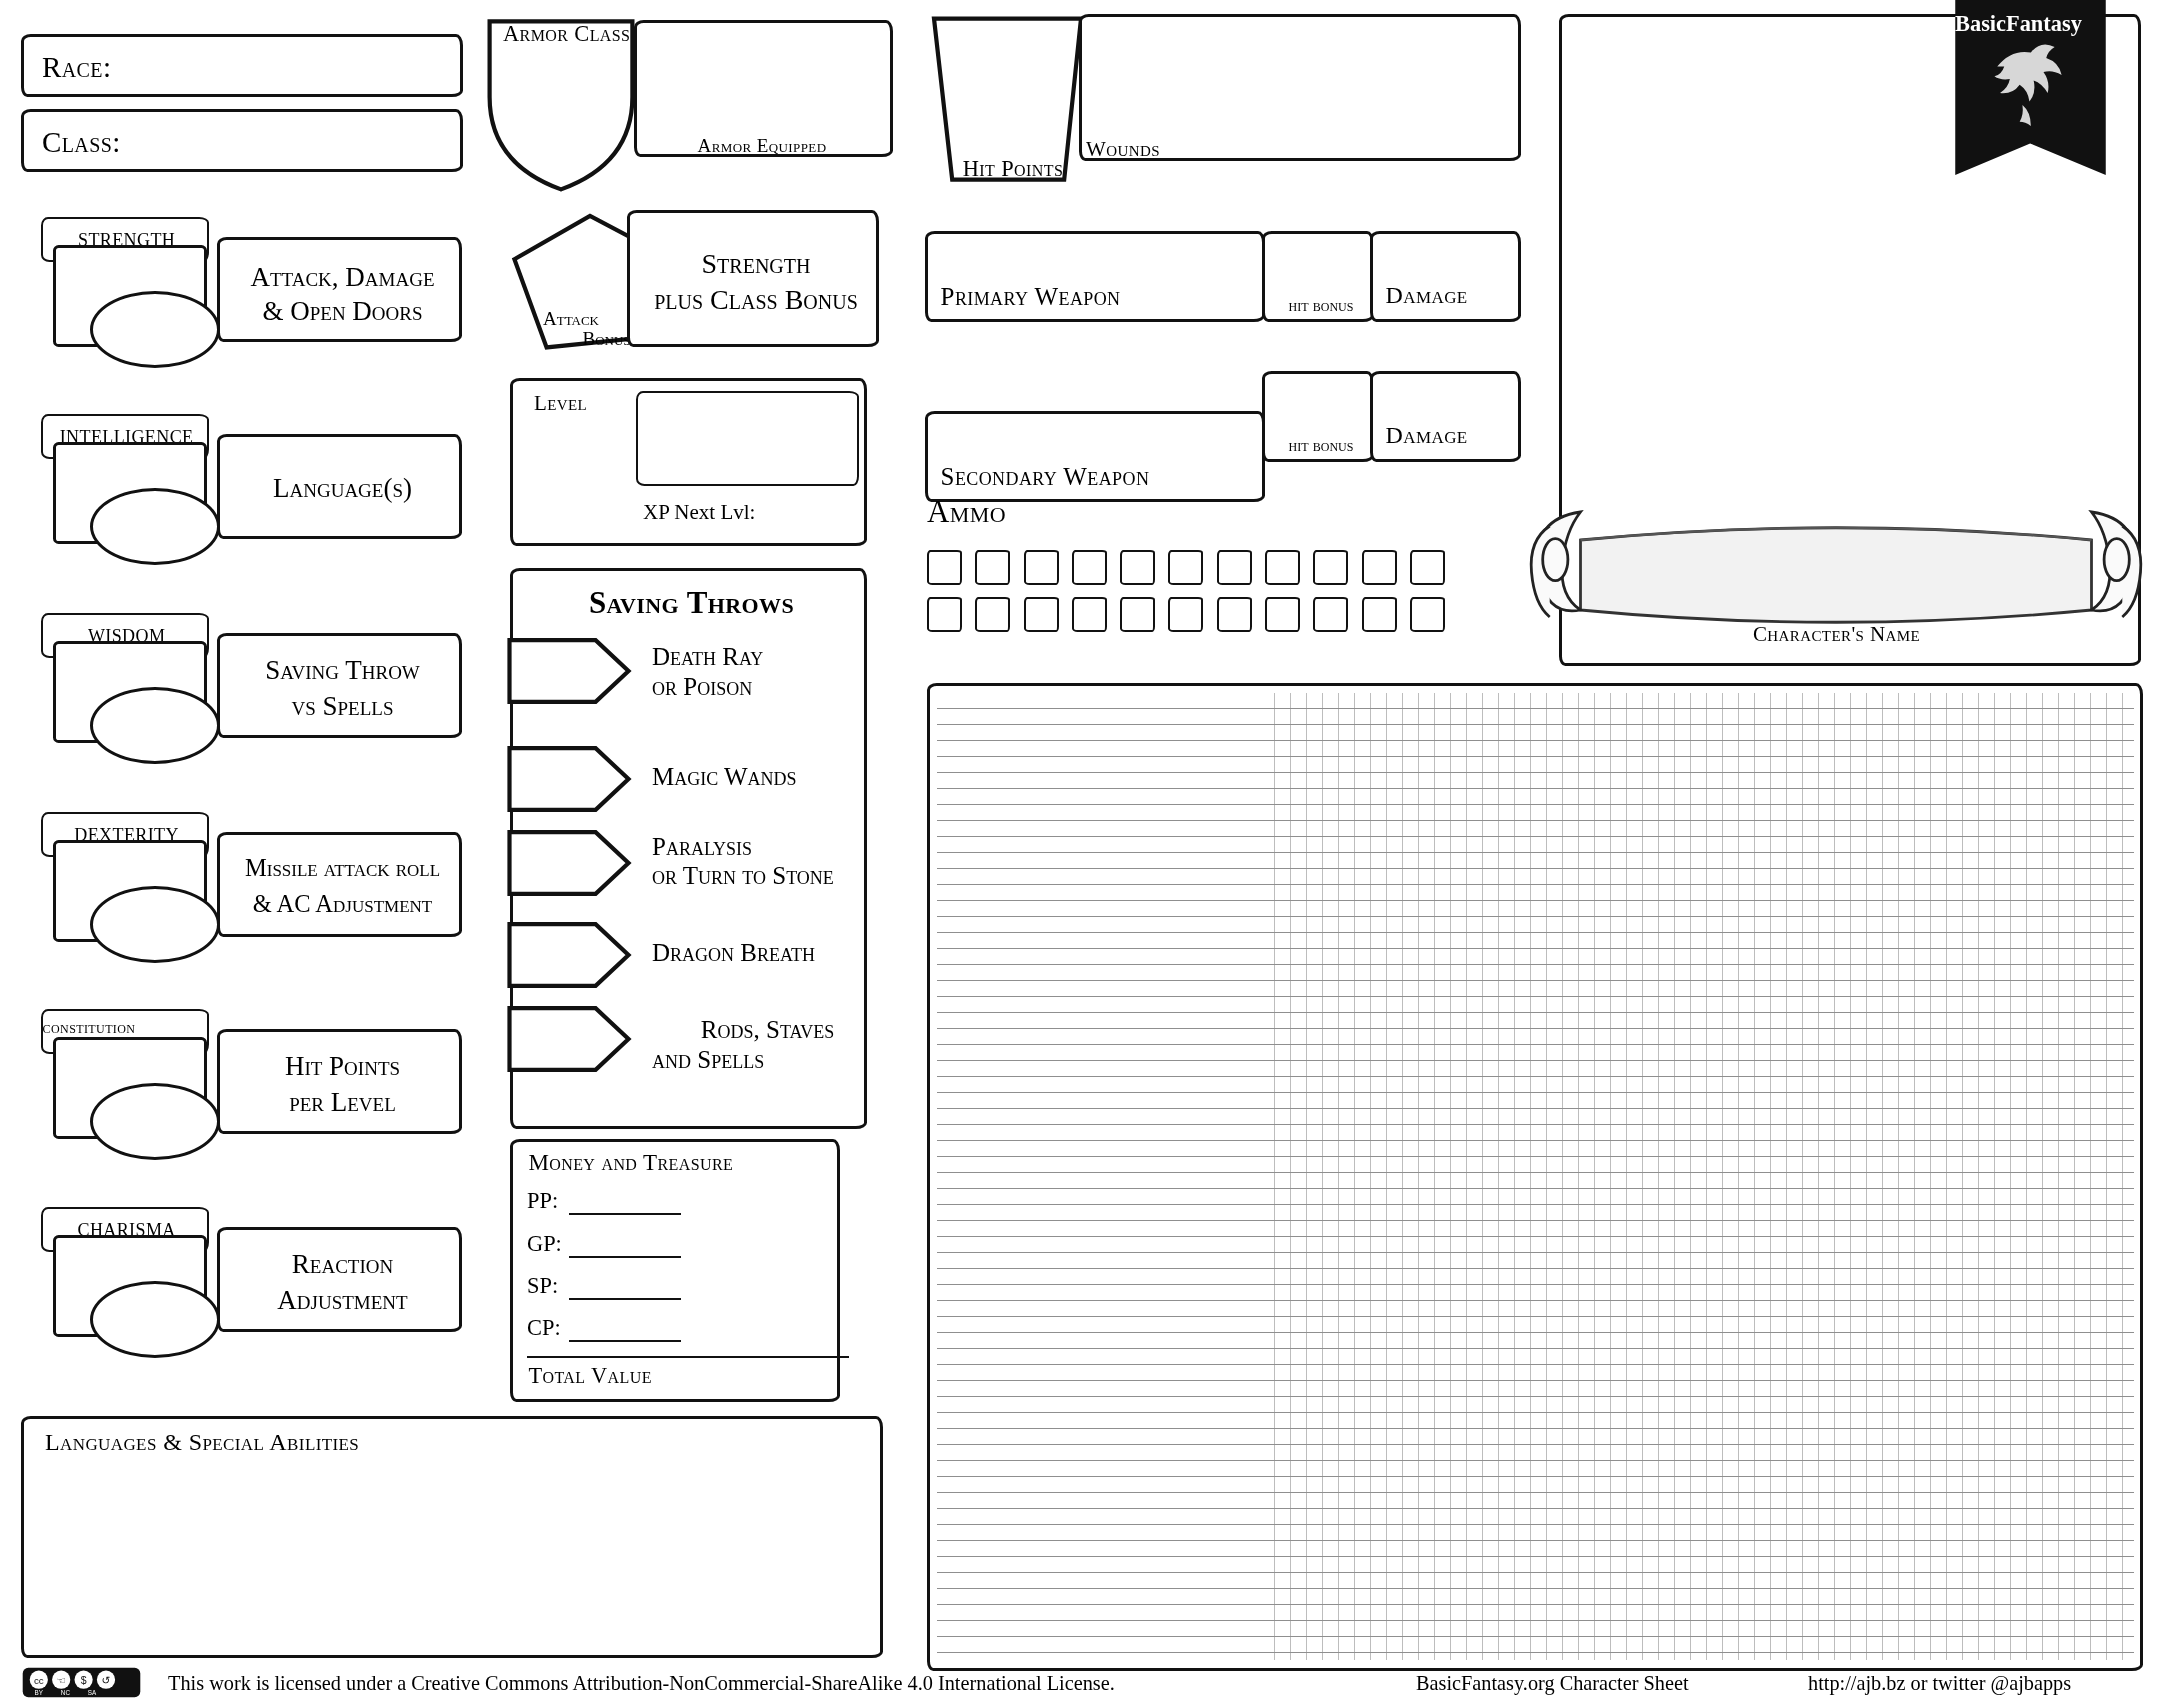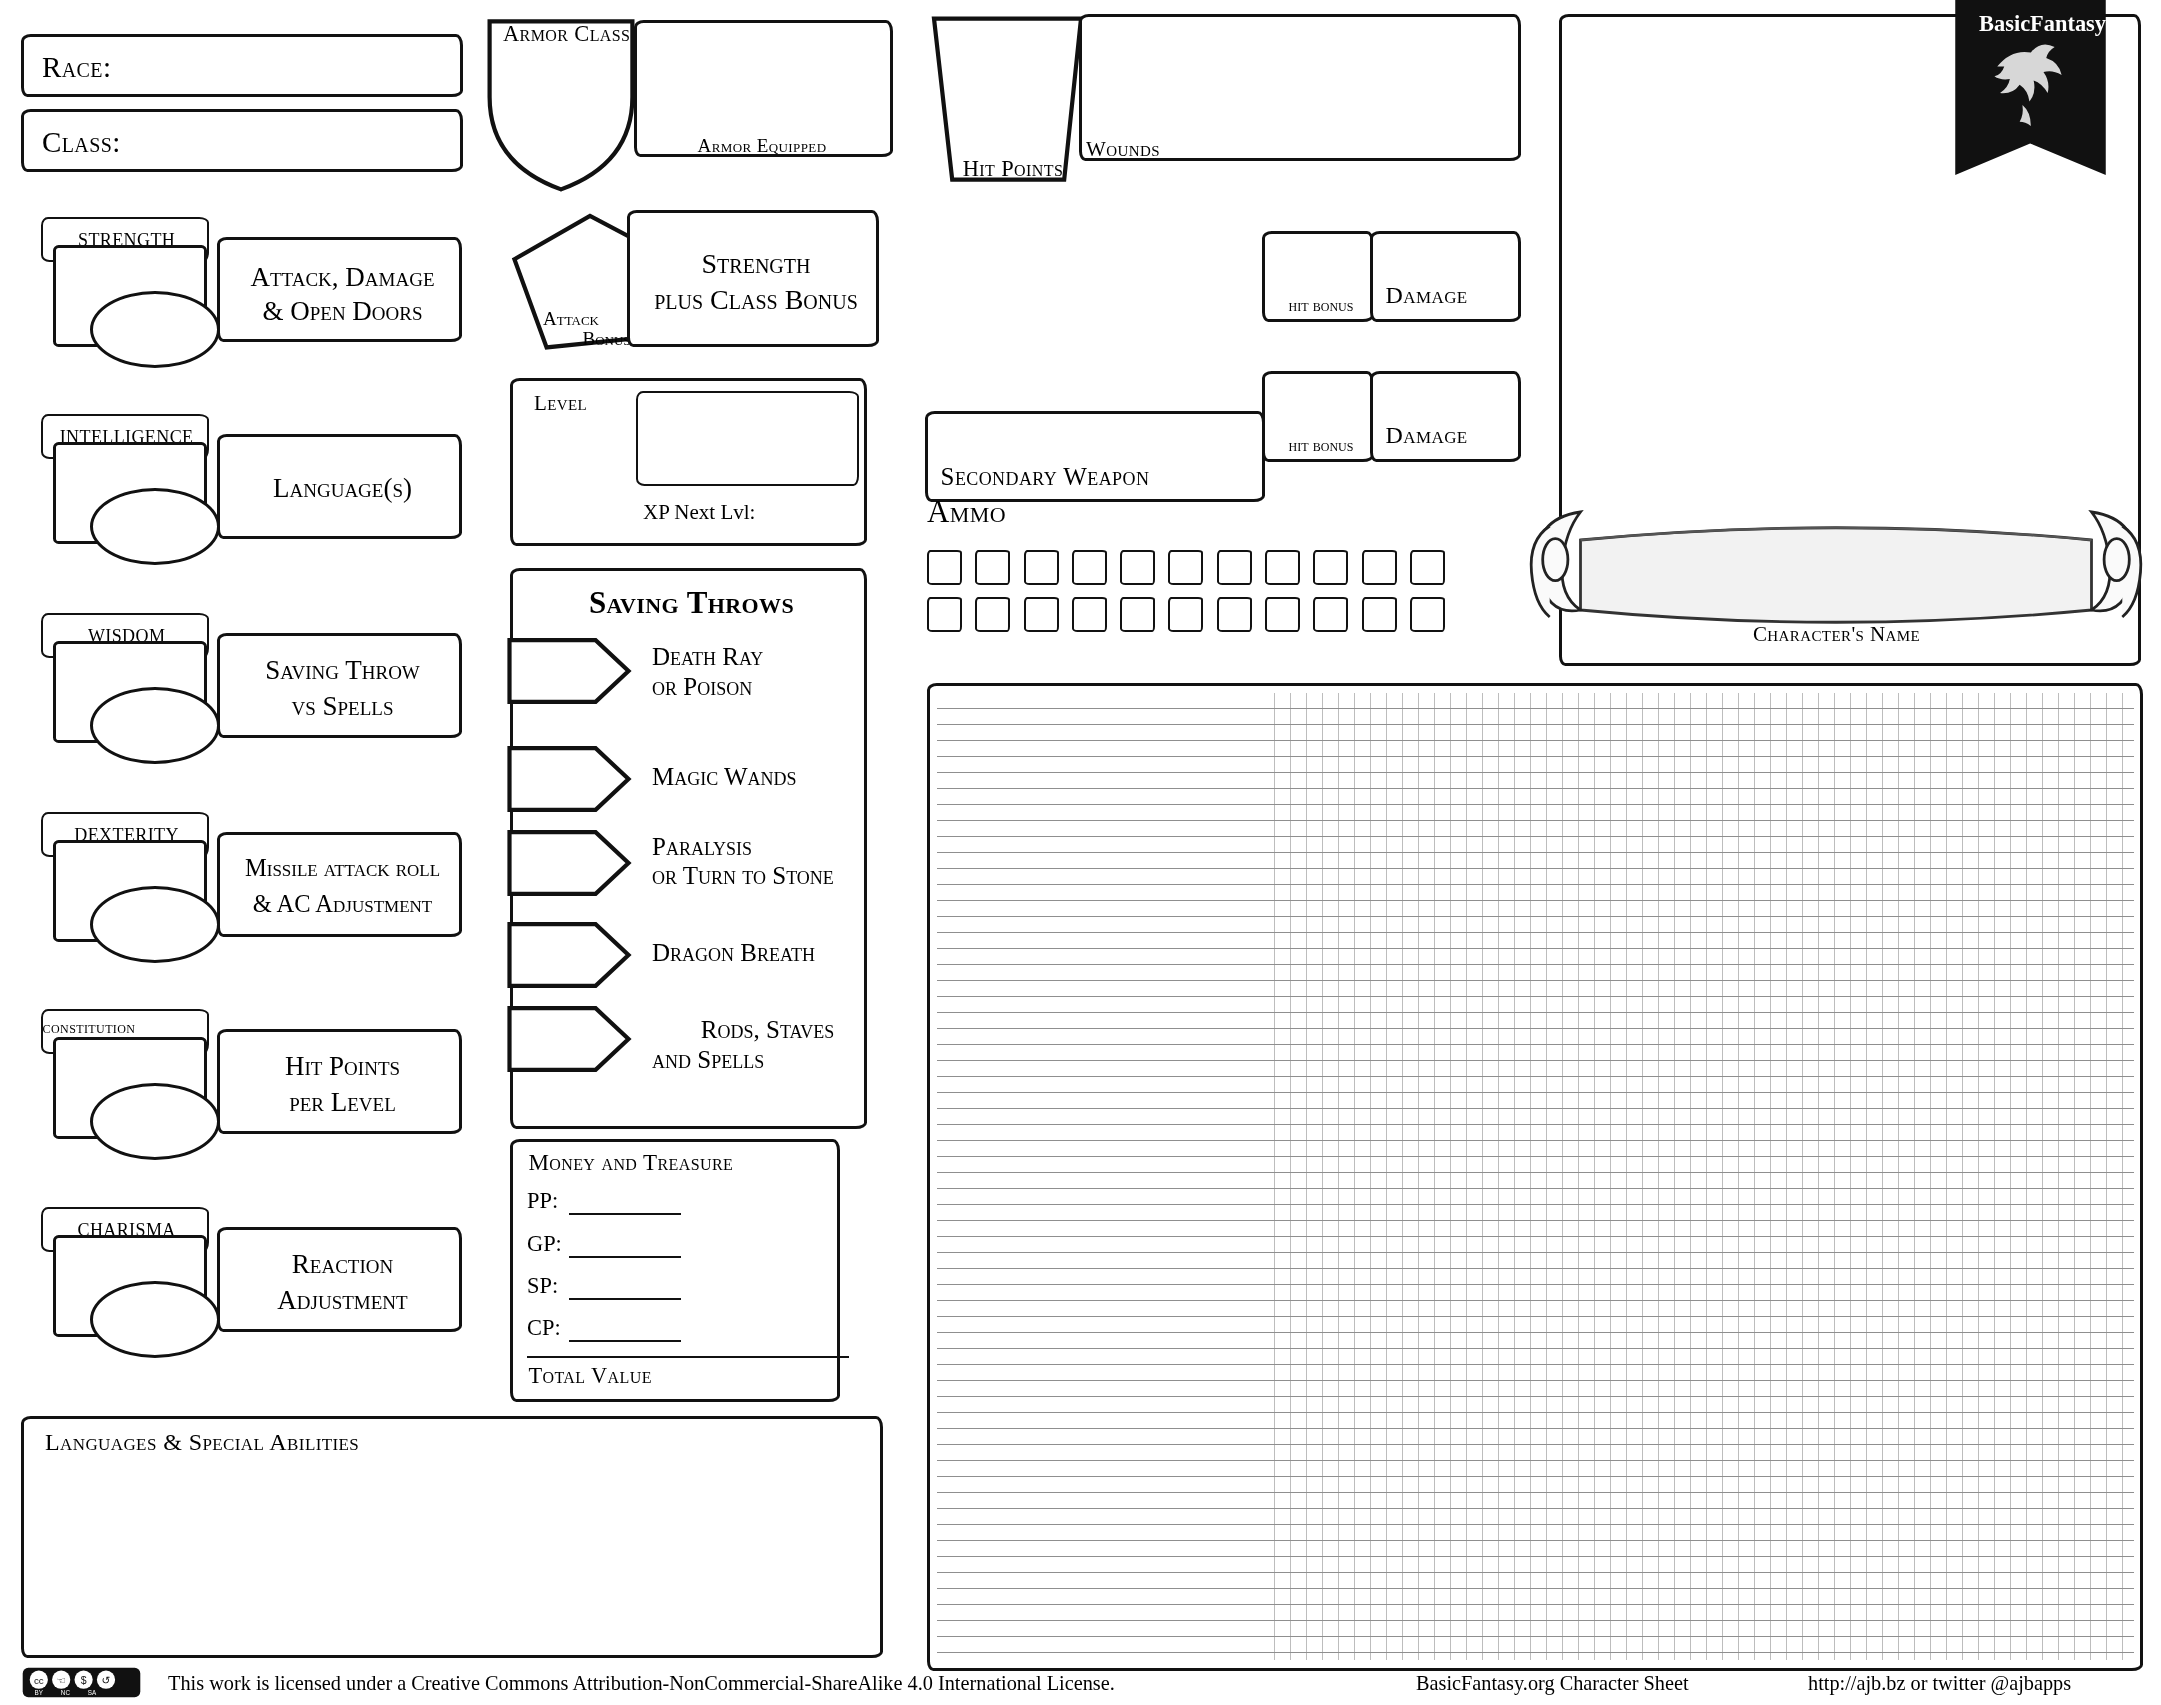--- a/index.html
+++ b/index.html
@@ -363,7 +363,7 @@
         <path d="M96 150 q12 10 12 30 q-8 -6 -16 -6 q6 -10 4 -24 z"></path>
       </g>
     </svg>
-    <div class="abs" style="left:0; top:11.2px; width:151px; text-align:right; color:#fff; font-size:22.4px; font-weight:bold; font-family:'Liberation Serif', serif;">BasicFantasy</div>
+    <div class="abs" style="left:0; top:11.2px; width:151px; text-align:left; color:#fff; font-size:22.4px; font-weight:bold; font-family:'Liberation Serif', serif;">BasicFantasy</div>
   </div>
 
   <svg class="abs" style="left:1524px; top:477px; width:624px; height:182px;" viewBox="0 0 890 260">

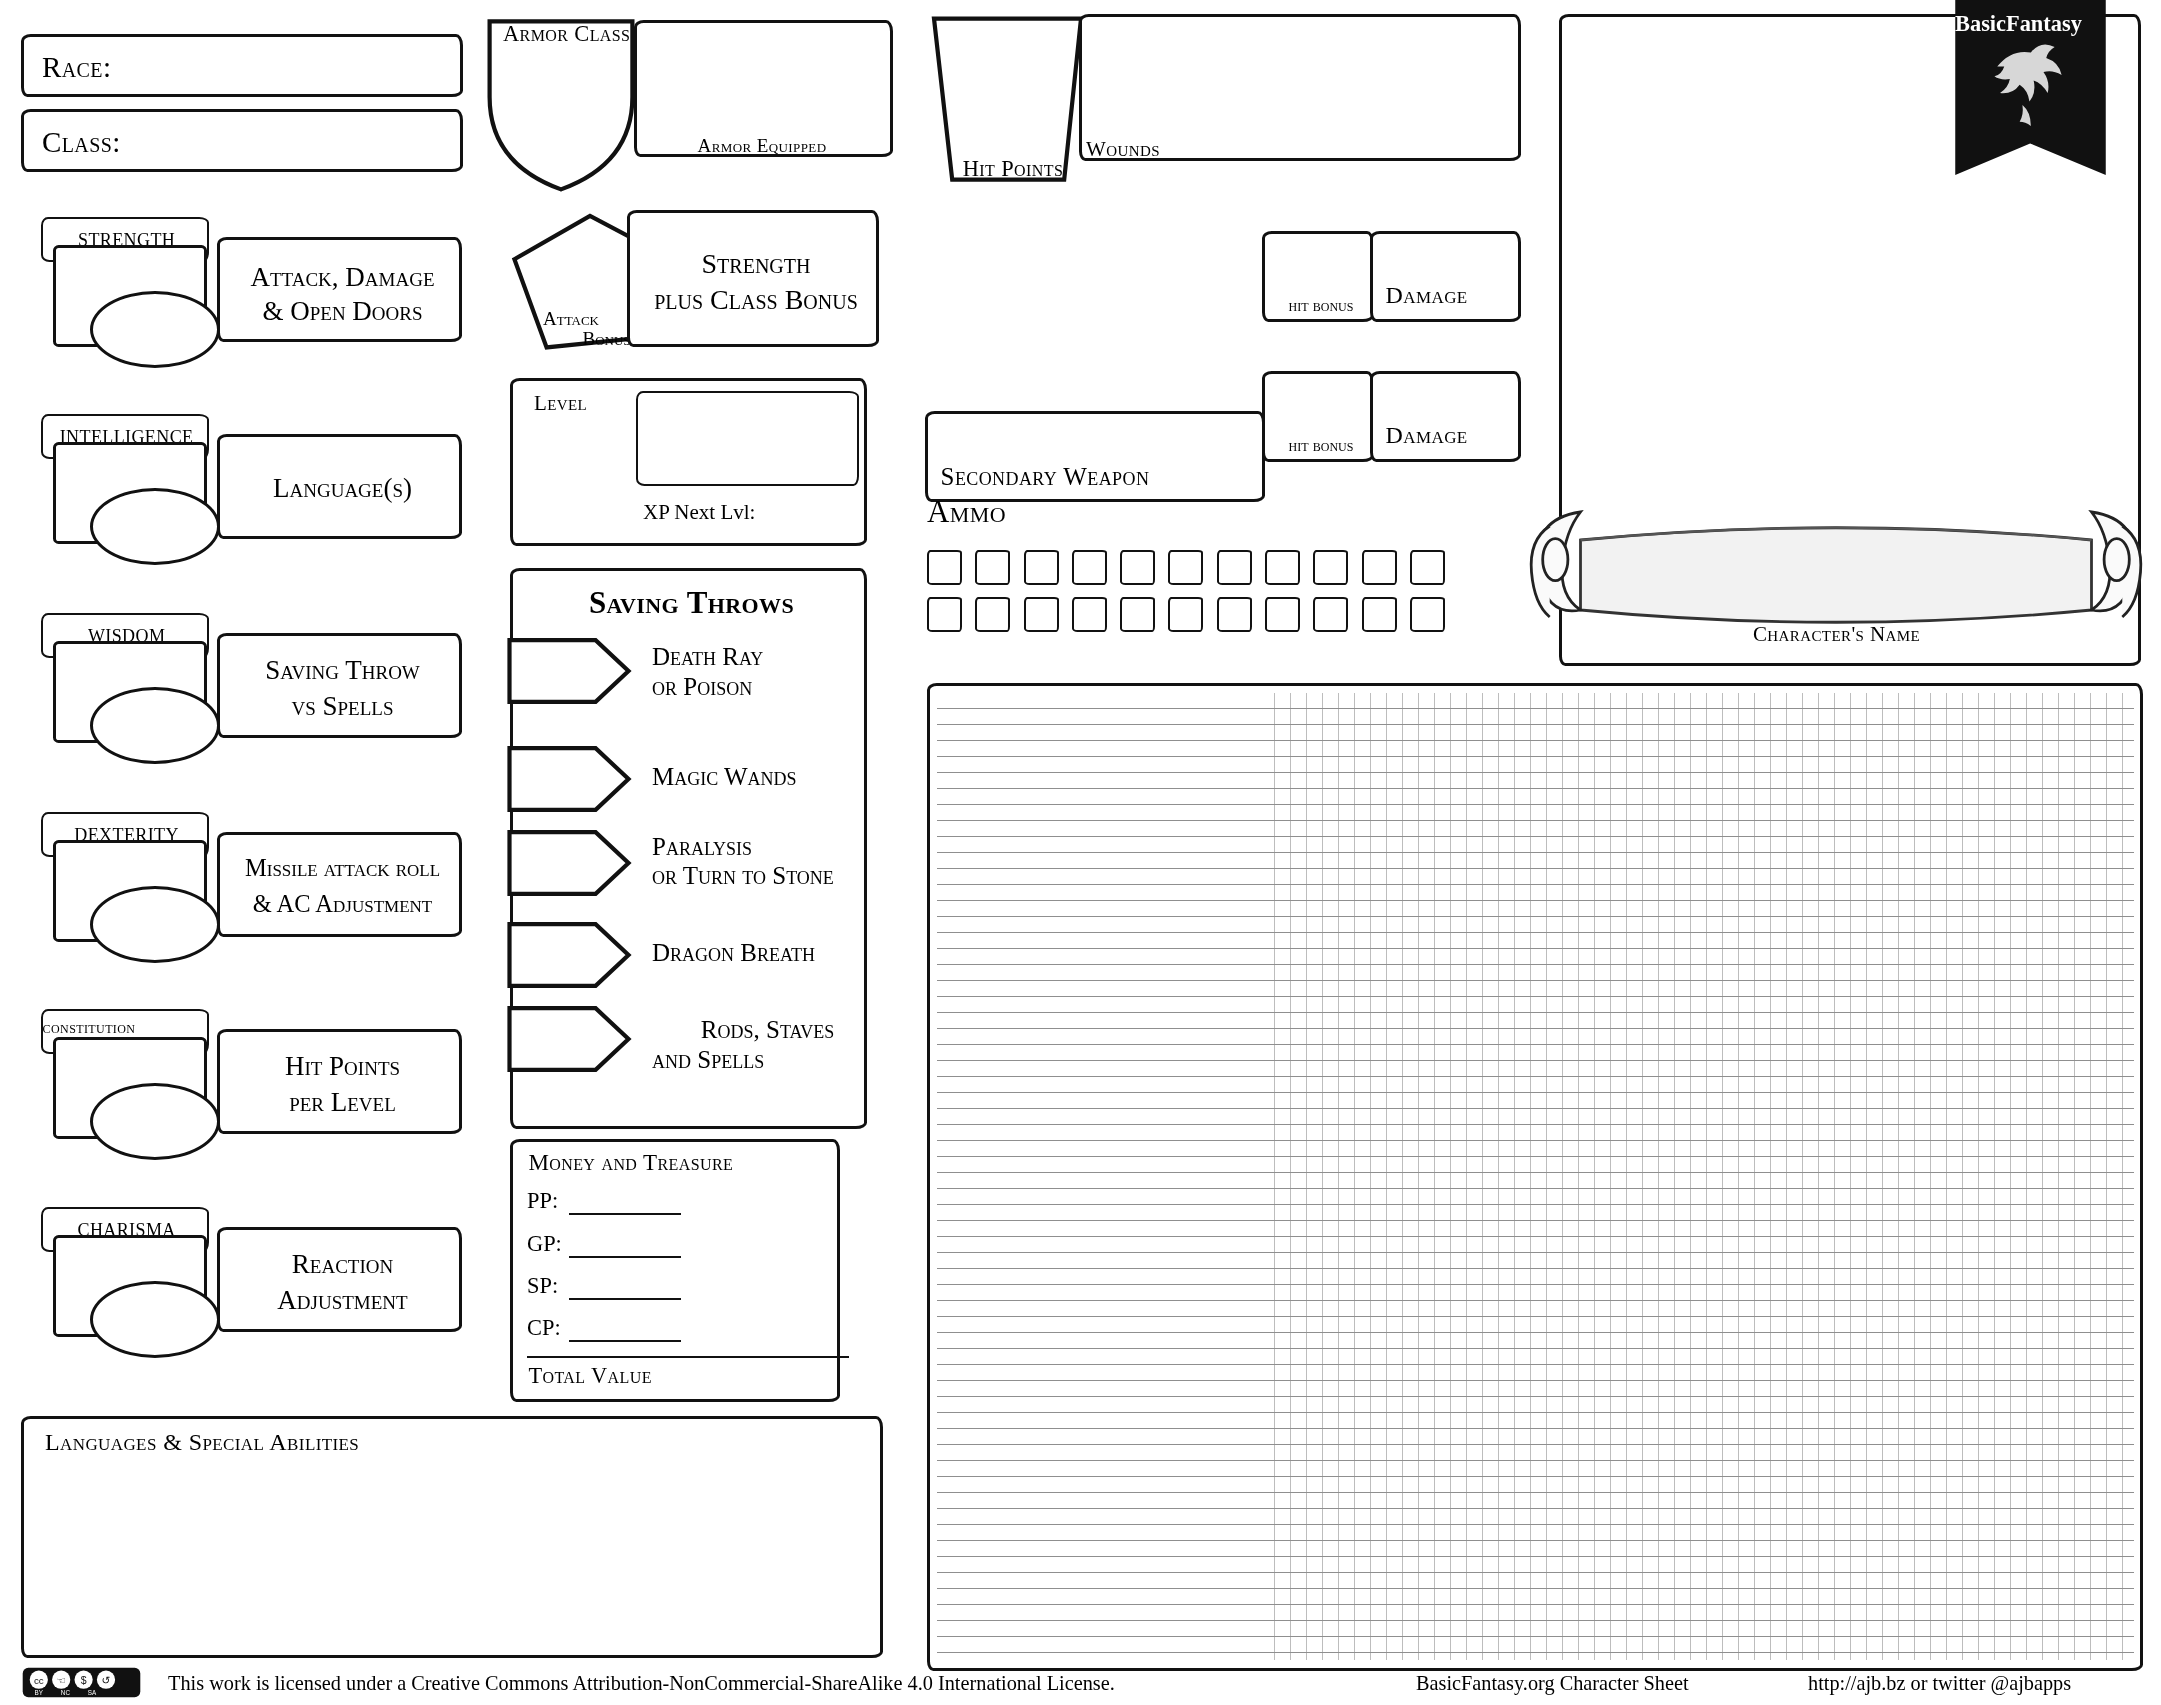--- a/index.html
+++ b/index.html
@@ -296,6 +296,10 @@
   </div>
   <div class="abs smallcaps" style="left:1086px; top:137px; font-size:21px;">Wounds</div>
 
+  <div class="abs rbox" style="left:925px; top:231px; width:340px; height:91px;">
+    <div class="abs smallcaps" style="left:12.6px; top:49px; font-size:25px;">Primary Weapon</div>
+    <div class="abs" style="left:12.6px; top:12.6px; width:308px; font-size:22.4px;"></div>
+  </div>
   <div class="abs rbox" style="left:1262px; top:231px; width:112px; height:91px;">
     <div class="abs" style="left:0; top:62px; width:112px; text-align:center; font-size:17px; font-variant:small-caps;">hit bonus</div>
     <div class="abs centerflex" style="left:0; top:9.8px; width:112px; height:49px; font-size:25px;"></div>

